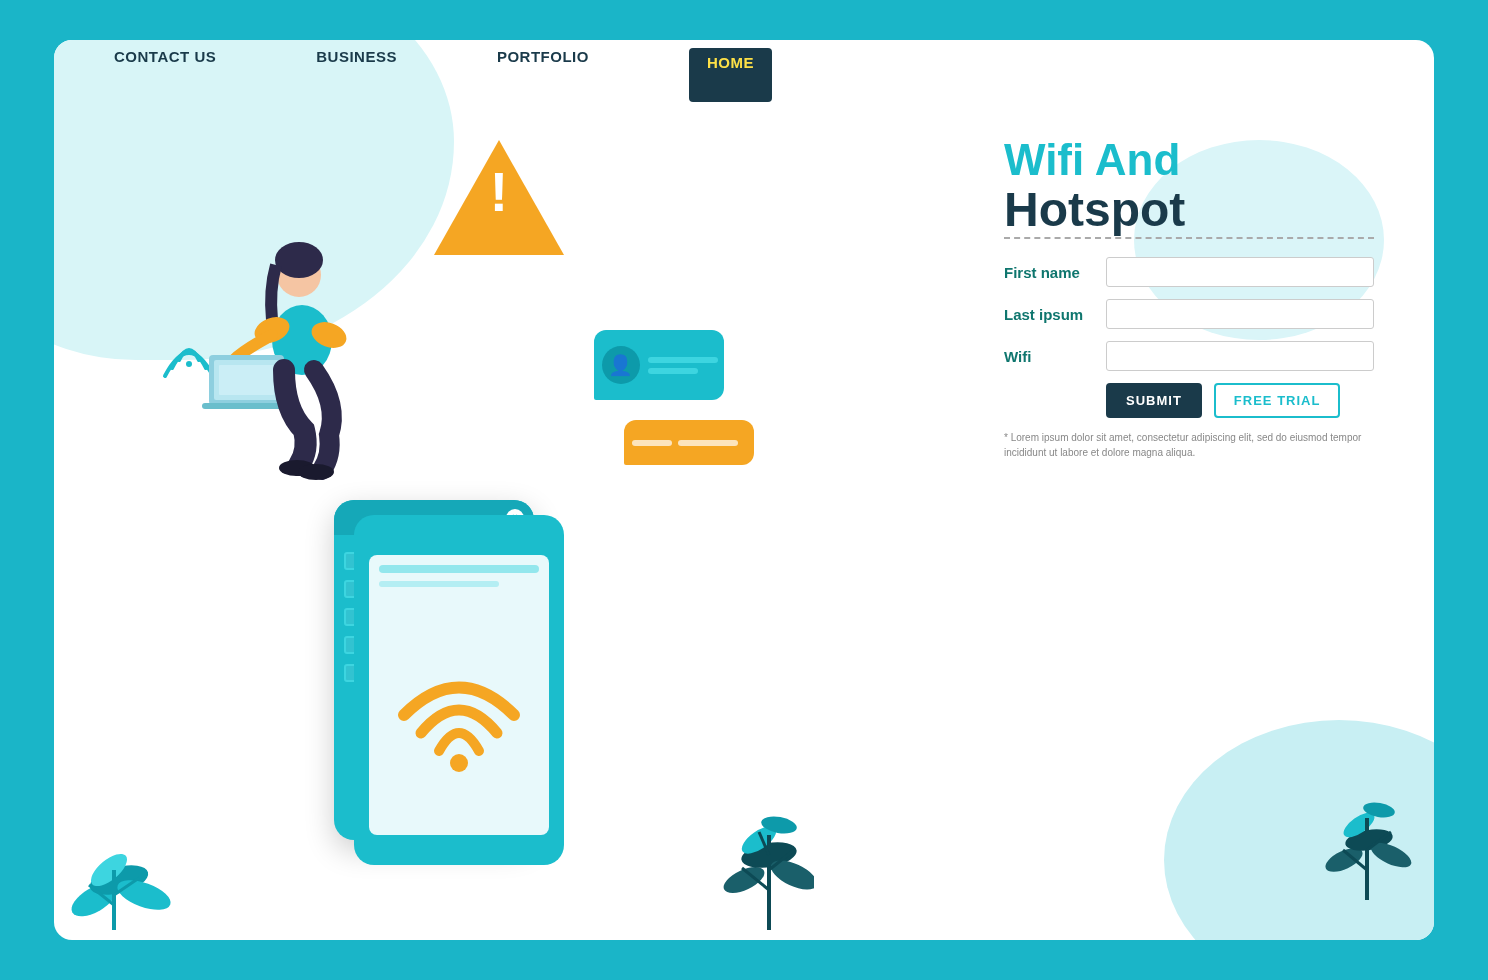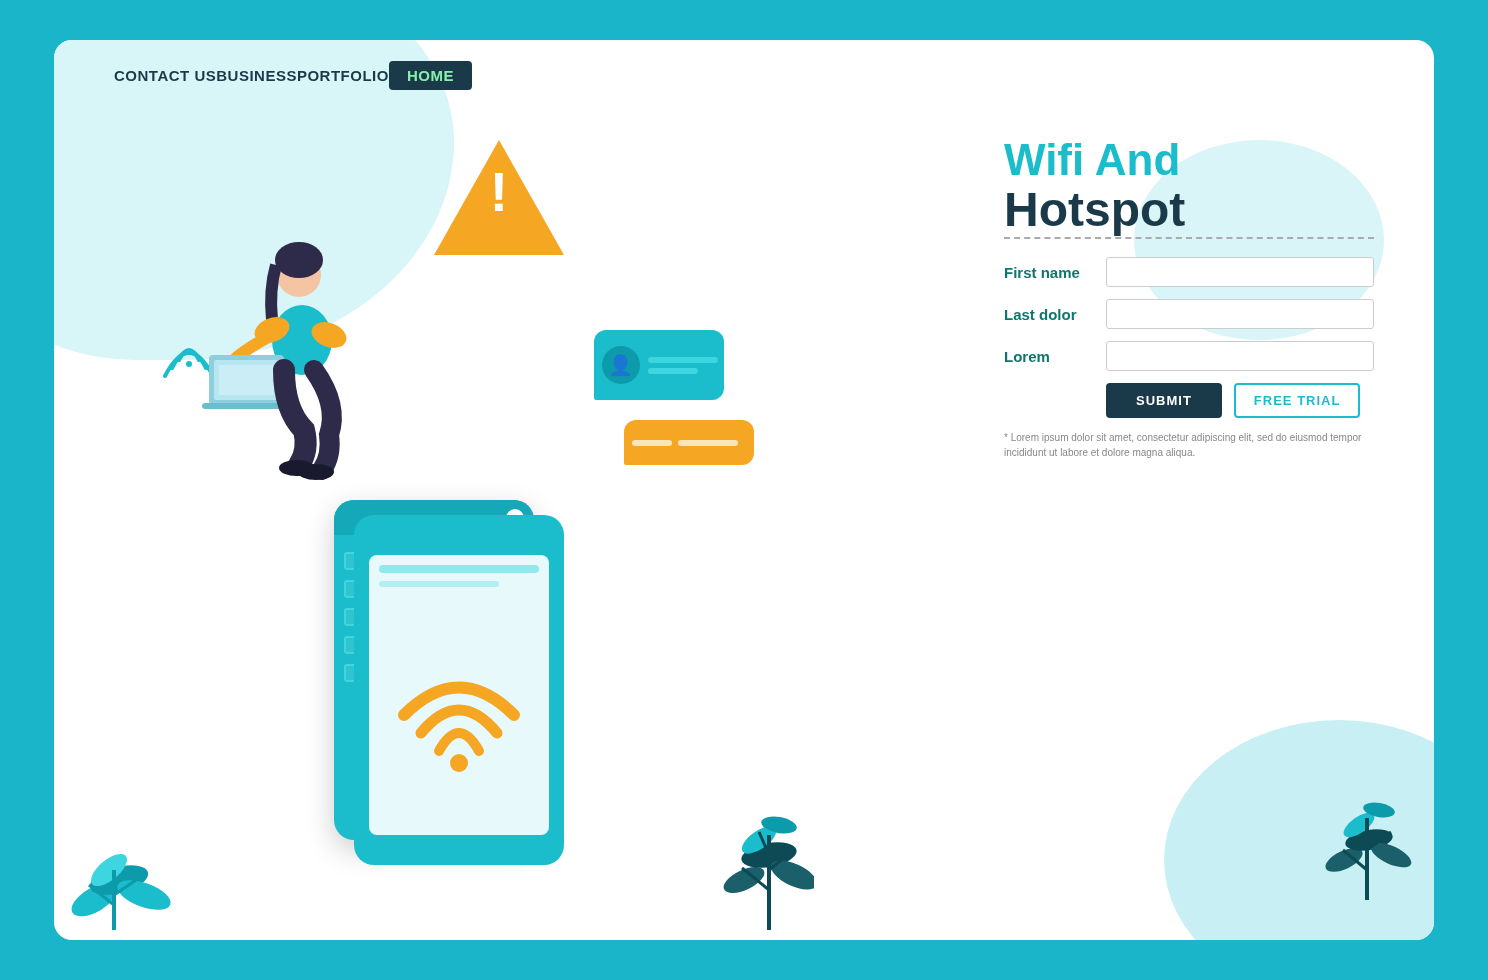--- a/index.html
+++ b/index.html
@@ -27,8 +27,8 @@
       top: 0; left: 0; right: 0;
       height: 70px;
       display: flex;
-      align-items: center;
-      padding: 0 60px;
+      padding: 8px 60px;
+      gap: 100px;
       z-index: 10;
     }
     .nav-item {

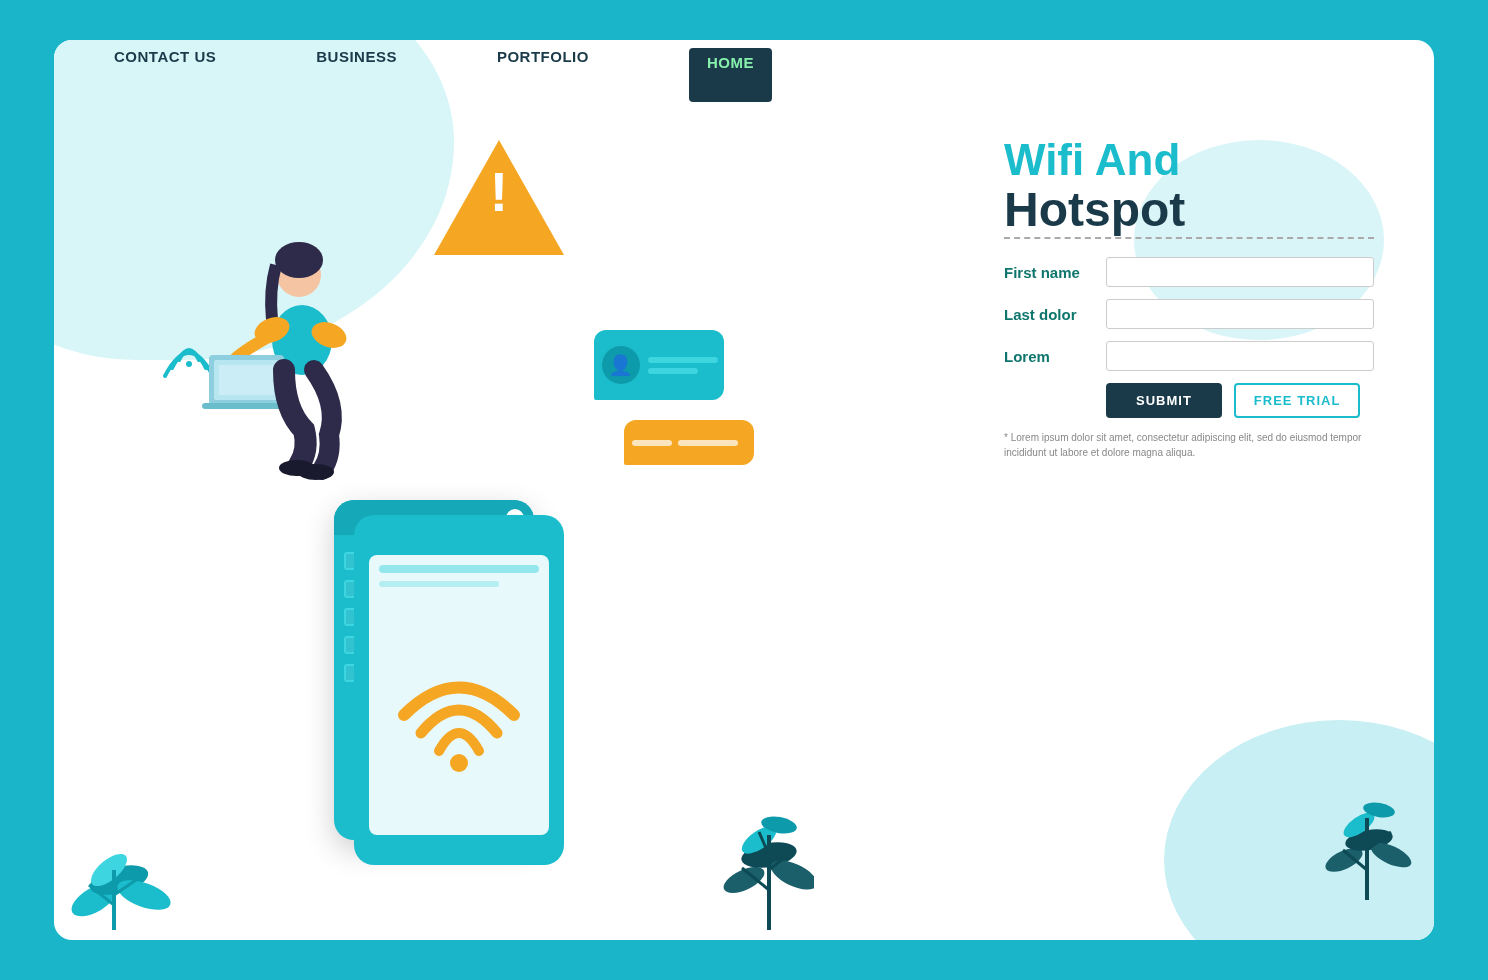--- a/index.html
+++ b/index.html
@@ -41,7 +41,7 @@
     }
     .nav-item.active {
       background: #1a3a4a;
-      color: #86efac;
+      color: #fde047;
       padding: 6px 18px;
       border-radius: 4px;
     }

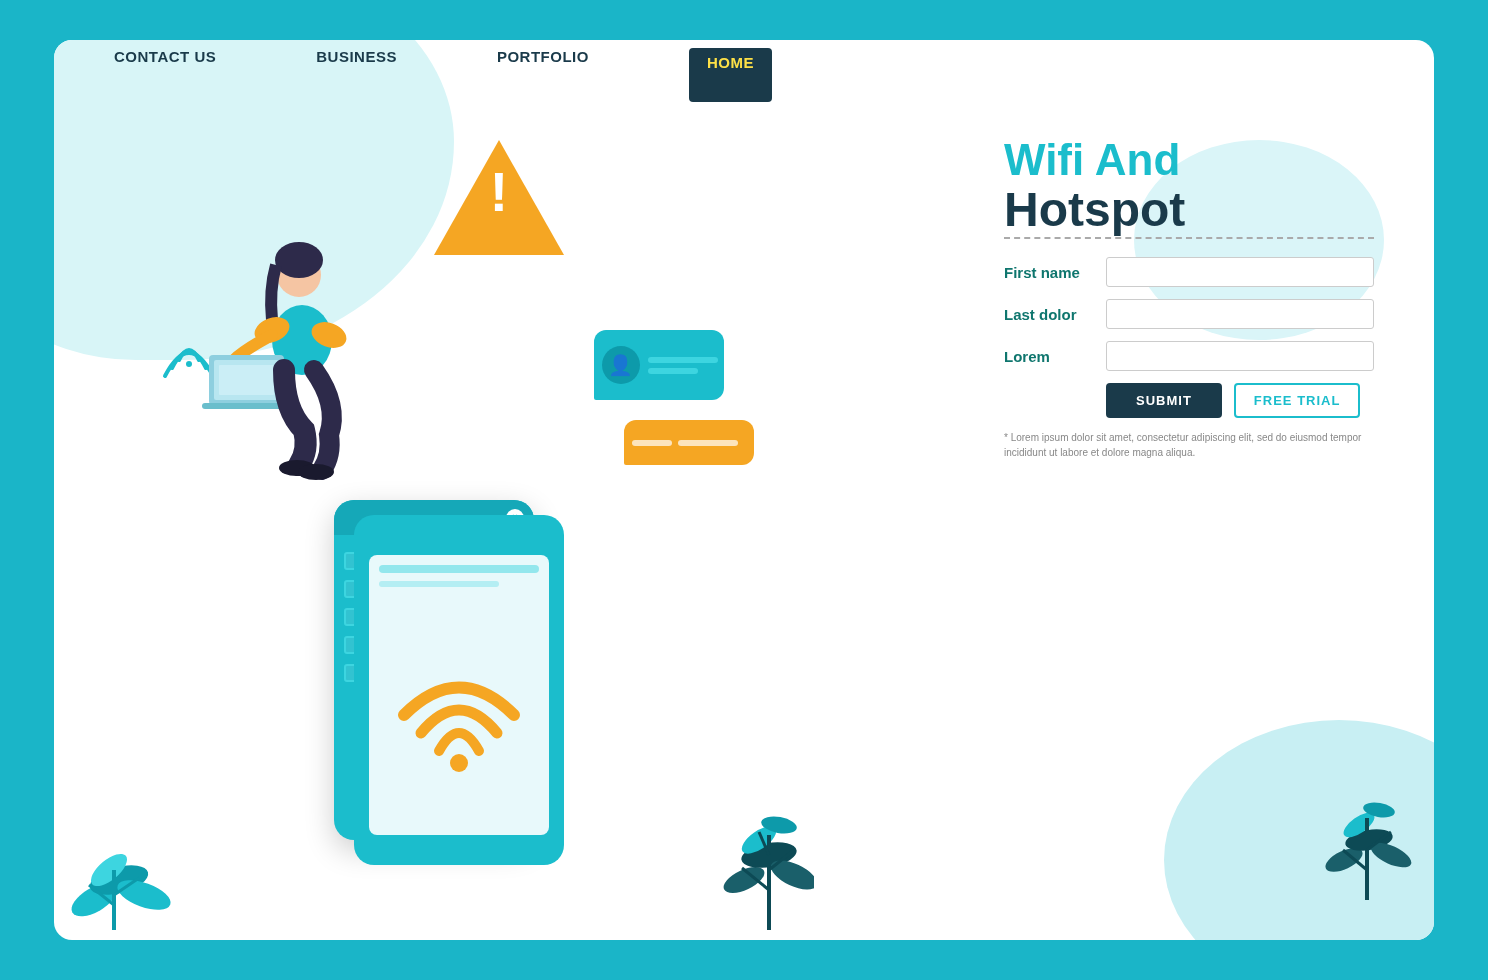--- a/index.html
+++ b/index.html
@@ -475,7 +475,7 @@
     </div>
 
     <div class="form-row">
-      <label class="form-label">Last dolor</label>
+      <label class="form-label">Last ipsum</label>
       <input class="form-input" type="text" placeholder="" style="">
     </div>
 

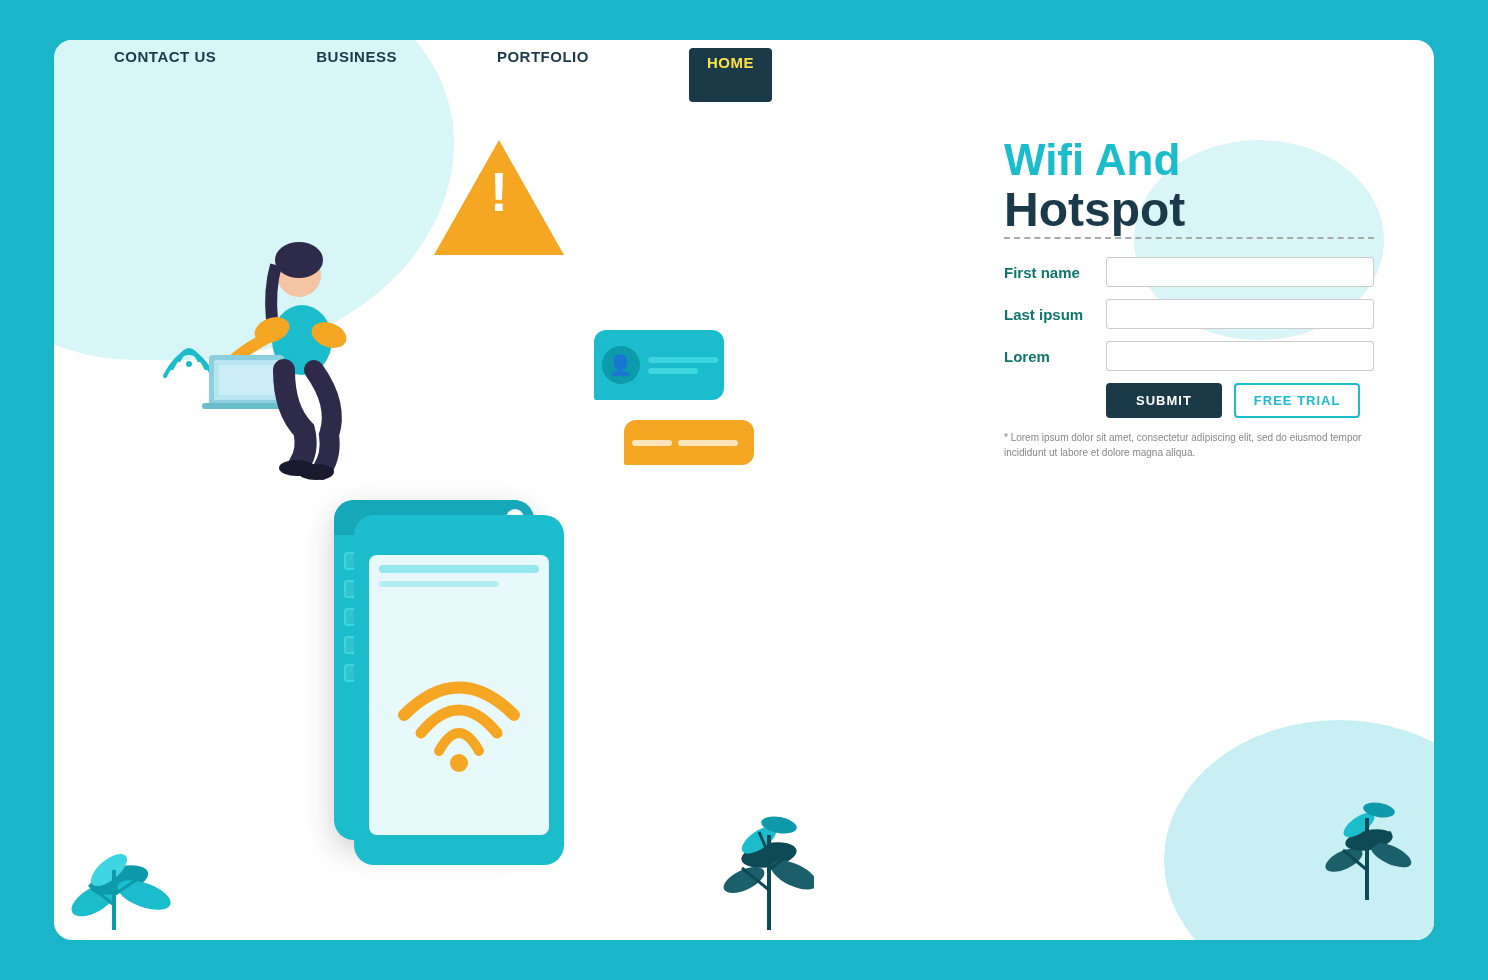--- a/index.html
+++ b/index.html
@@ -480,7 +480,7 @@
     </div>
 
     <div class="form-row">
-      <label class="form-label">Lorem</label>
+      <label class="form-label">Wifi</label>
       <input class="form-input" type="email" placeholder="" style="">
     </div>
 

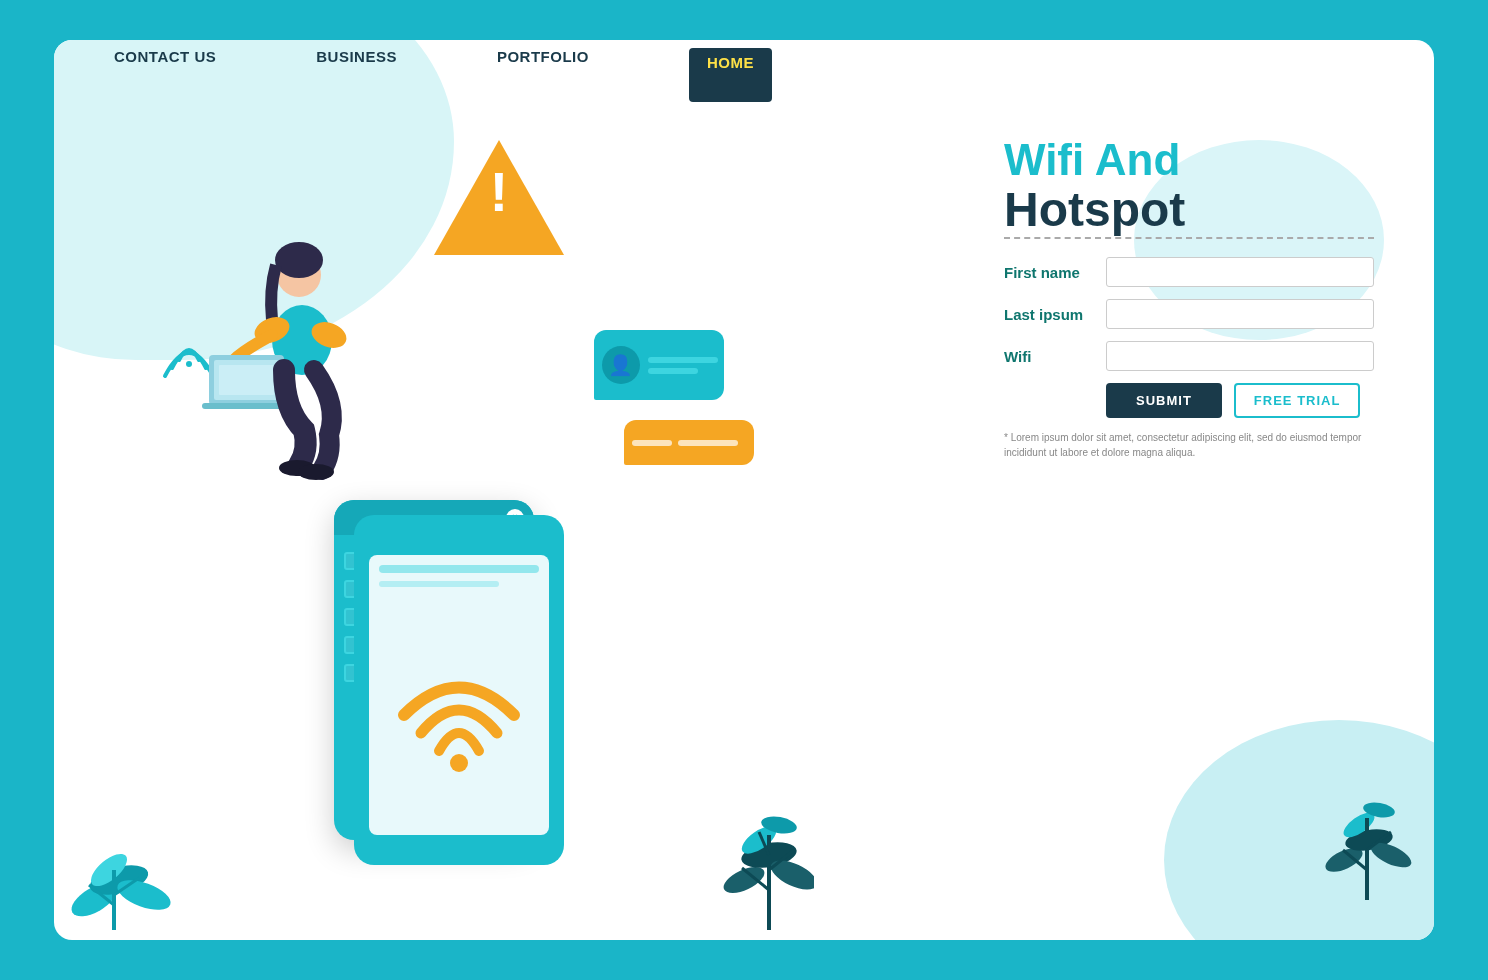--- a/index.html
+++ b/index.html
@@ -276,7 +276,7 @@
       background: #1a3a4a;
       color: white;
       border: none;
-      padding: 10px 30px;
+      padding: 10px 20px;
       font-size: 13px;
       font-weight: 700;
       letter-spacing: 1px;

